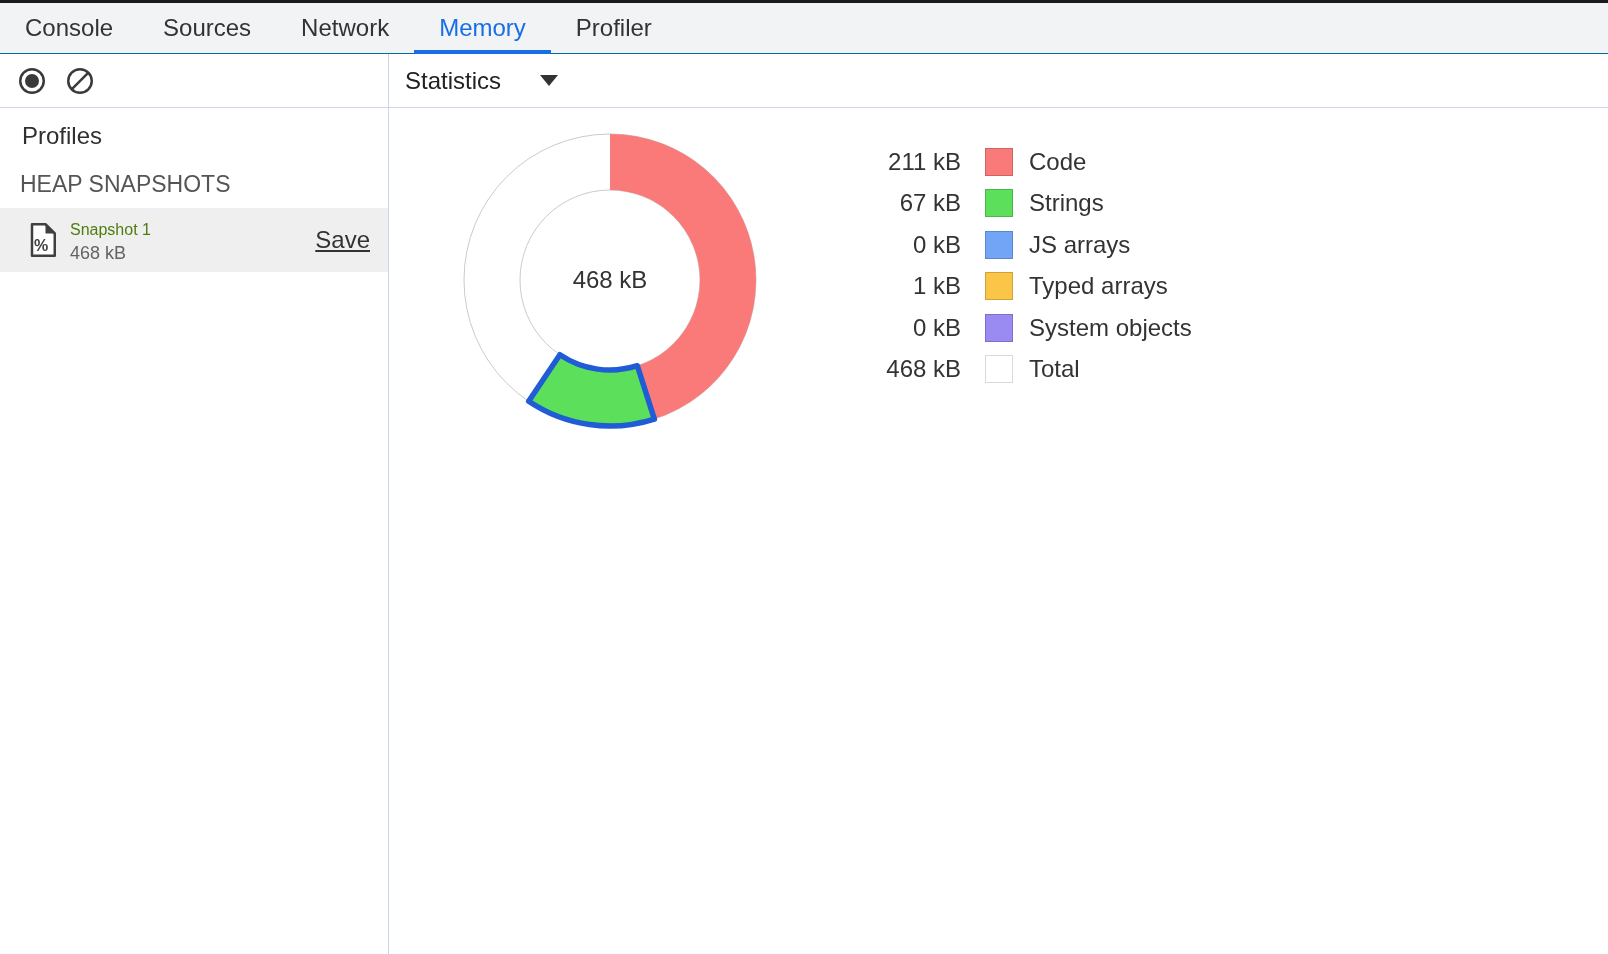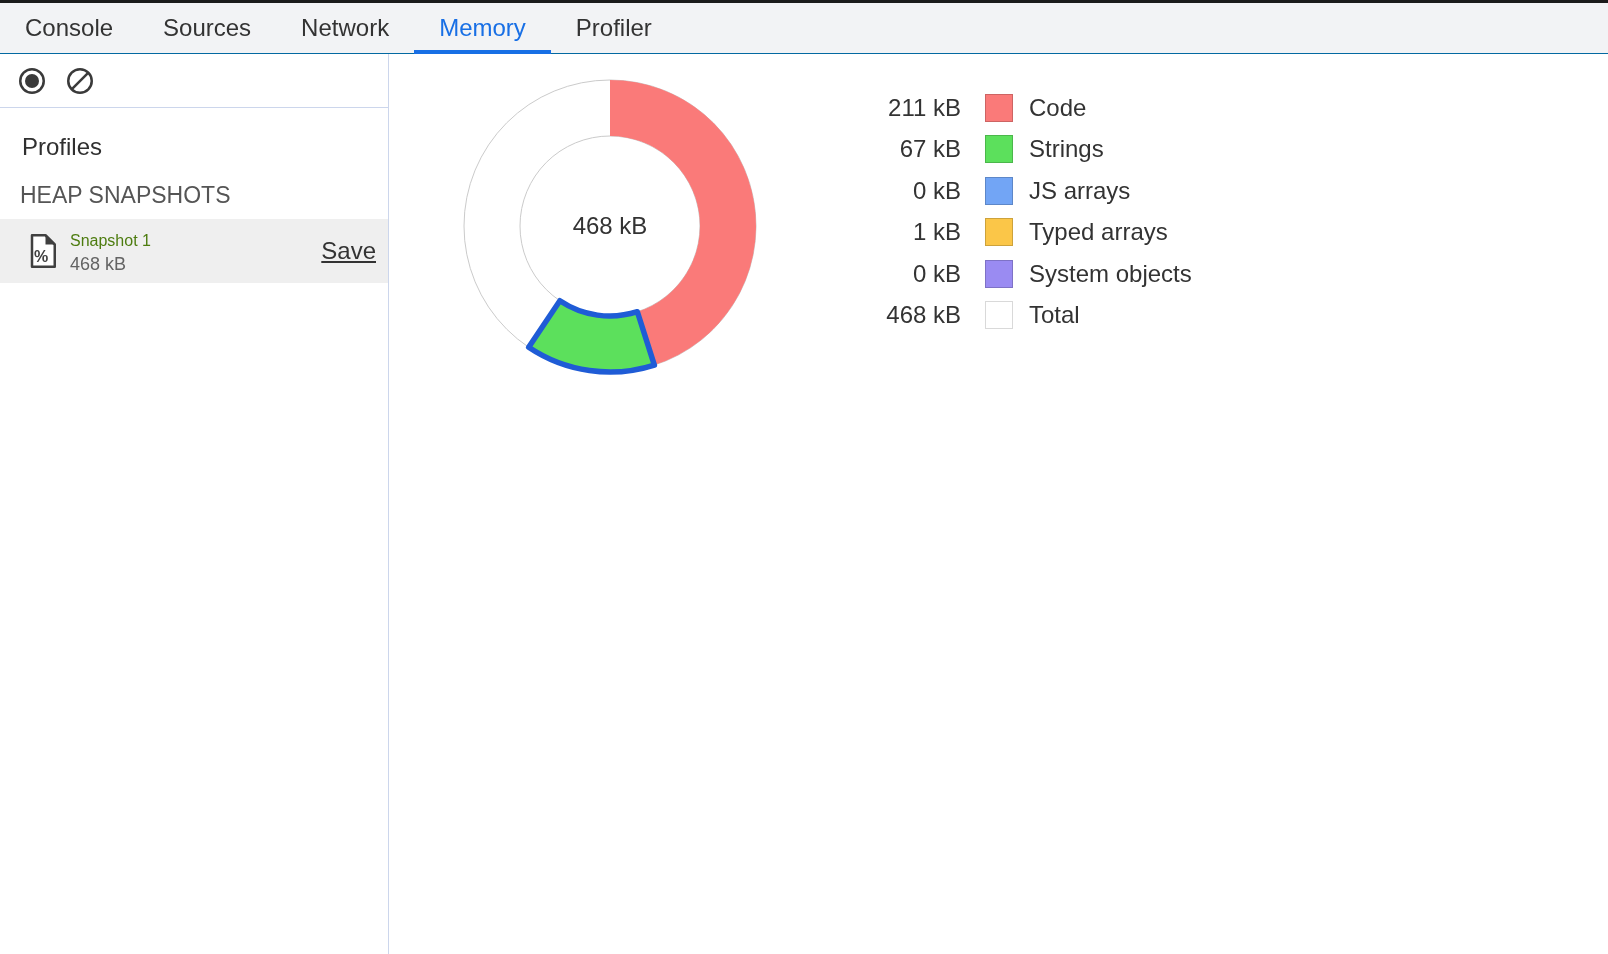--- a/index.html
+++ b/index.html
@@ -105,6 +105,12 @@
   </div>
 
   <div class="main-pane">
+    <div class="toolbar toolbar-main">
+      <div class="stats-select">
+        <span>Statistics</span>
+        <span class="caret"></span>
+      </div>
+    </div>
     <div class="chart-area">
       <div class="donut-wrap">
         <svg id="donut-svg" width="300" height="300" viewBox="0 0 300 300">

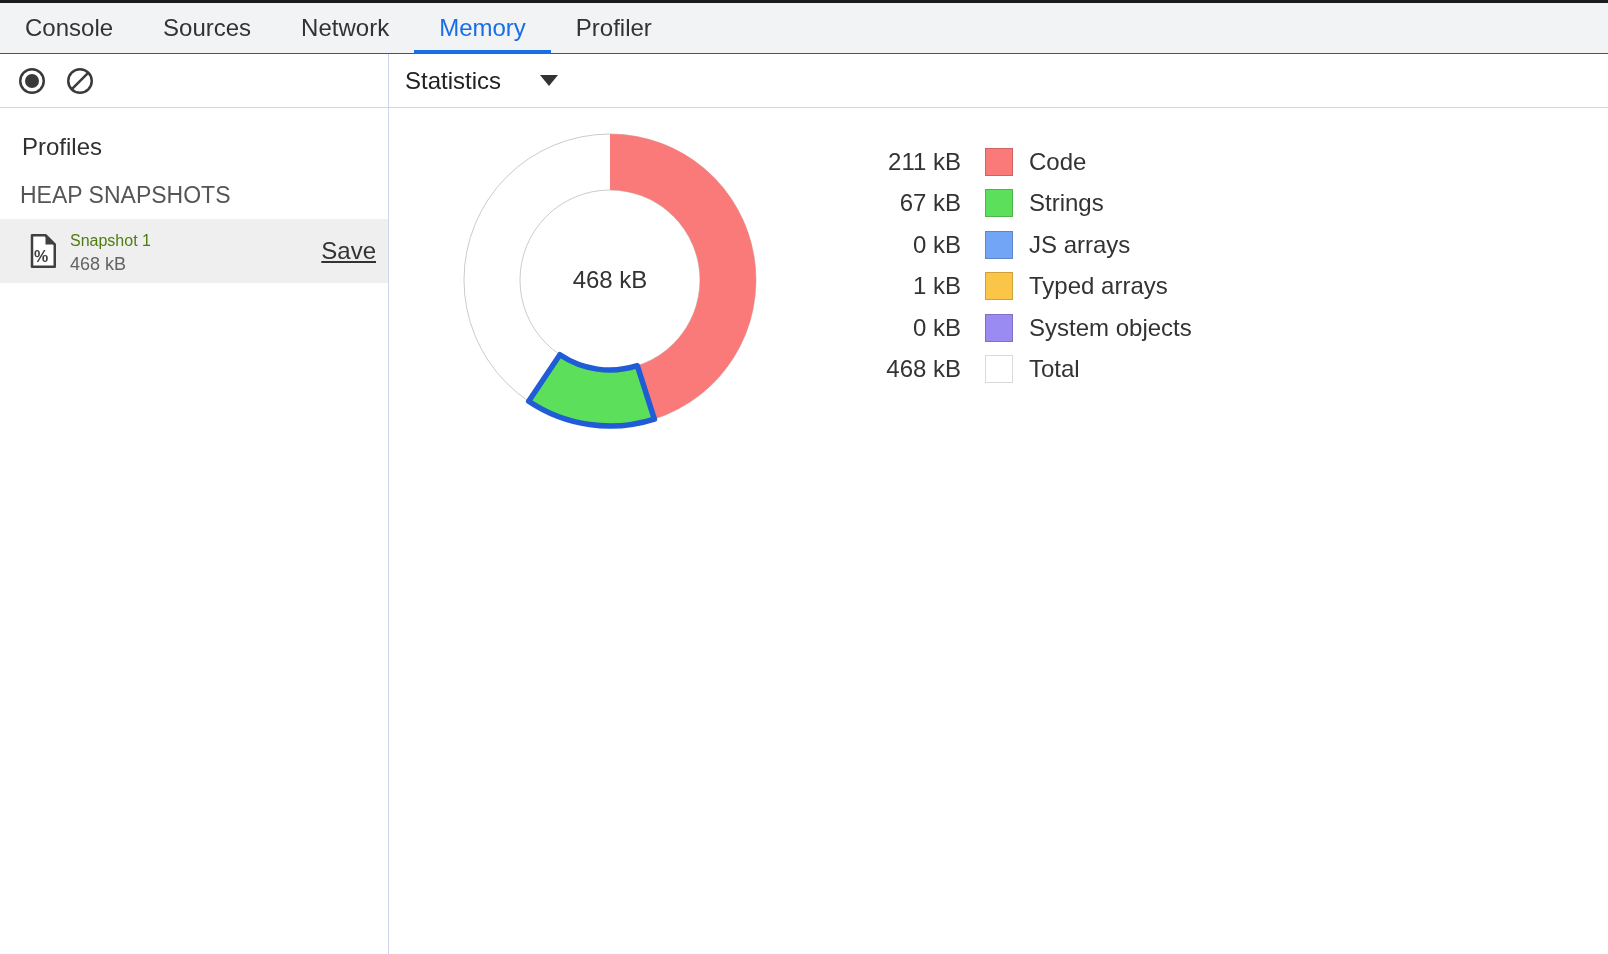--- a/index.html
+++ b/index.html
@@ -31,7 +31,7 @@
   .stats-select { display:flex; align-items:center; gap:39px; font-size:24px; color:#222; cursor:pointer; }
   .caret { width:0; height:0; border-left:9px solid transparent; border-right:9px solid transparent; border-top:11px solid #333; }
   .sidebar { flex:1; overflow:hidden; }
-  .profiles-heading { margin-top:25px; padding-left:22px; font-size:24px; line-height:28px; color:#303030; }
+  .profiles-heading { margin-top:14px; padding-left:22px; font-size:24px; line-height:28px; color:#303030; }
   .section-heading { margin-top:20px; padding-left:20px; font-size:23px; line-height:28px; color:#555; }
   .snapshot-list { margin-top:10px; }
   .snapshot-row {

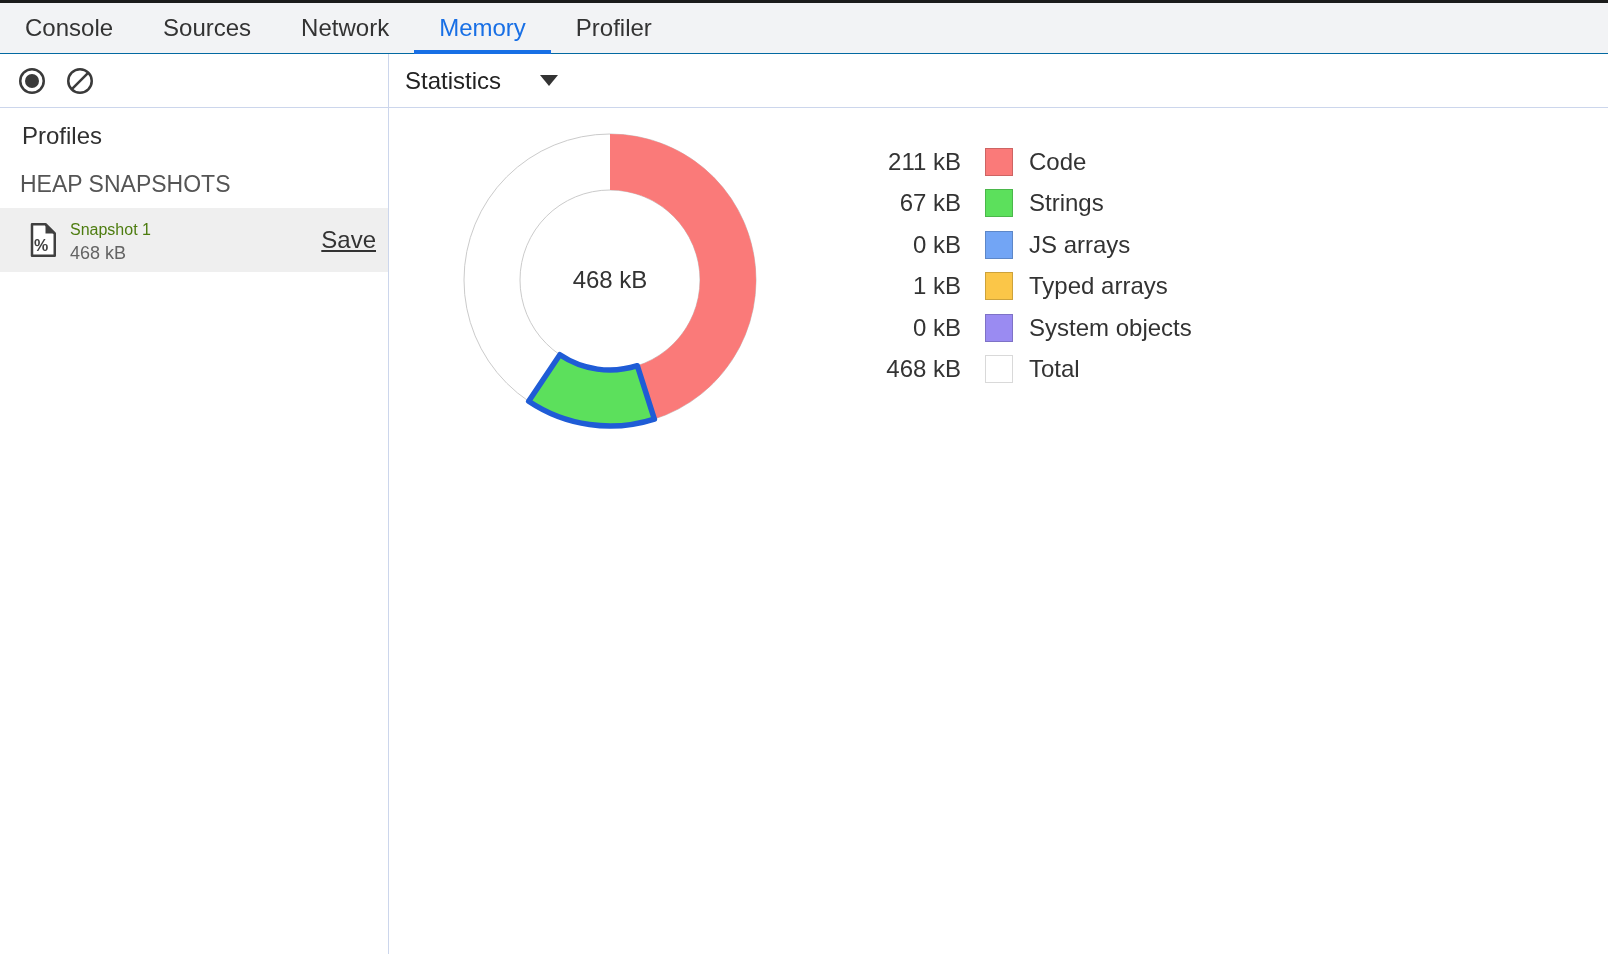--- a/index.html
+++ b/index.html
@@ -42,7 +42,7 @@
   .snap-text { flex:1; min-width:0; }
   .snap-title { font-size:16px; line-height:27px; color:#4d7c0f; }
   .snap-size { font-size:18px; line-height:21px; color:#636363; }
-  .save-link { font-size:24px; color:#333; text-decoration:underline; cursor:pointer; margin-right:2px; }
+  .save-link { font-size:24px; color:#333; text-decoration:underline; cursor:pointer; margin-right:8px; }
   .chart-area { position:relative; flex:1; }
   .donut-wrap { position:absolute; left:71px; top:22px; width:300px; height:300px; }
   .donut-wrap svg { position:absolute; left:0; top:0; }

